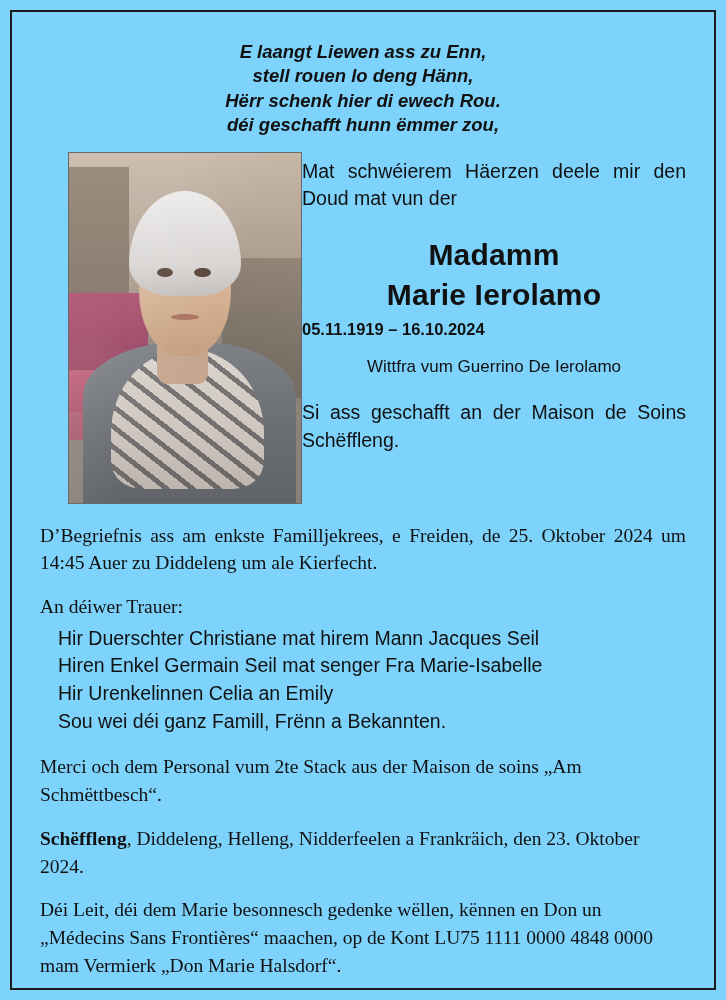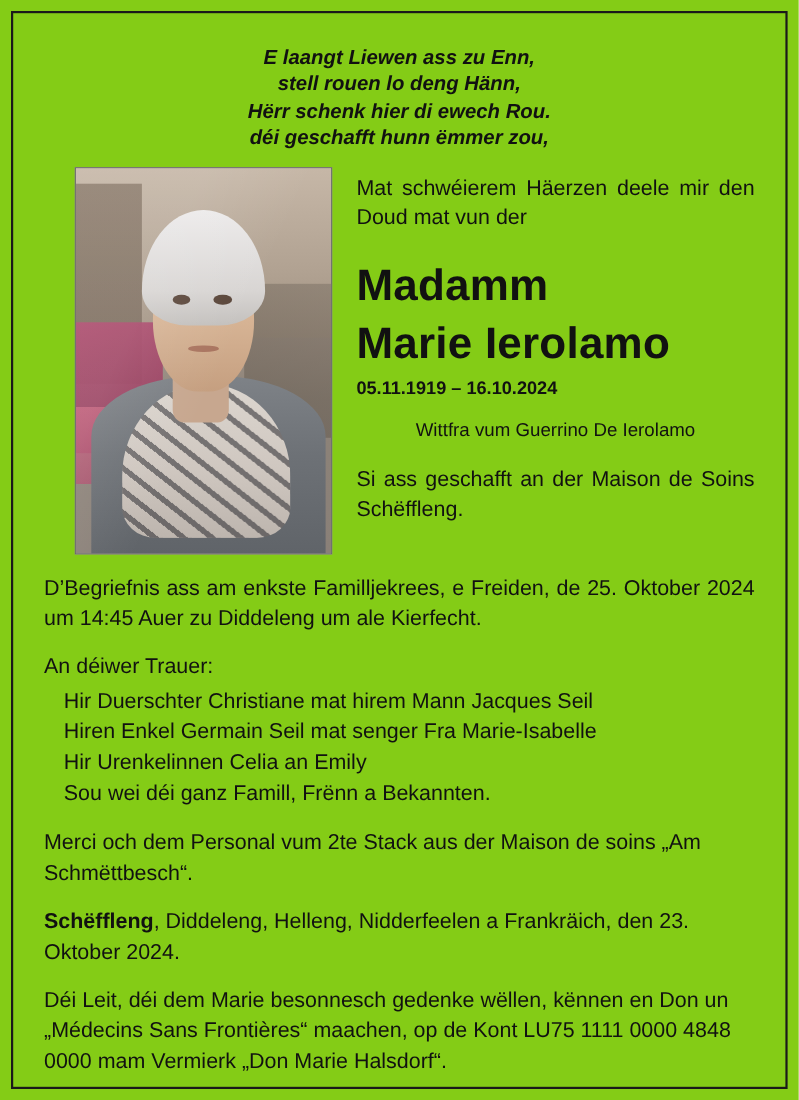--- a/index.html
+++ b/index.html
@@ -20,7 +20,7 @@
     width: 726px;
     height: 1000px;
     padding: 10px;
-    background: #84cc16;
+    background: #7dd3fc;
   }
   .notice-inner {
     box-sizing: border-box;

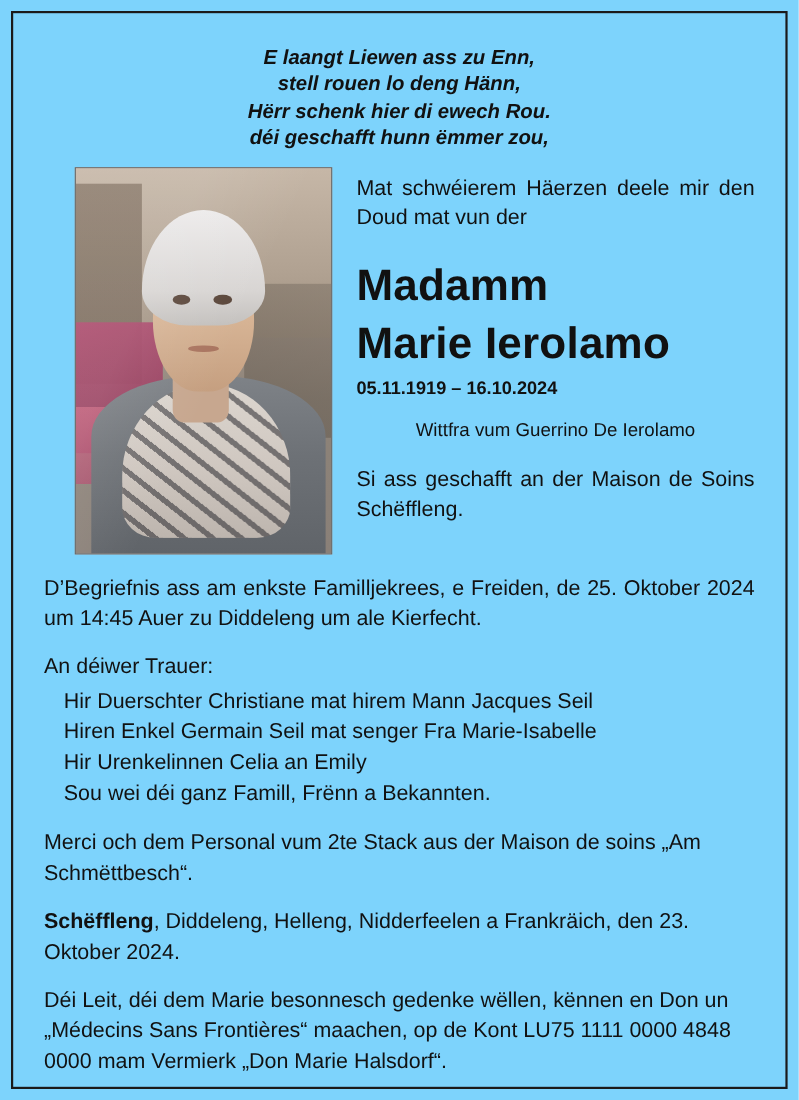--- a/index.html
+++ b/index.html
@@ -44,7 +44,6 @@
   .top-block {
     display: flex;
     align-items: flex-start;
-    gap: 22px;
     padding-left: 28px;
   }
   .portrait {

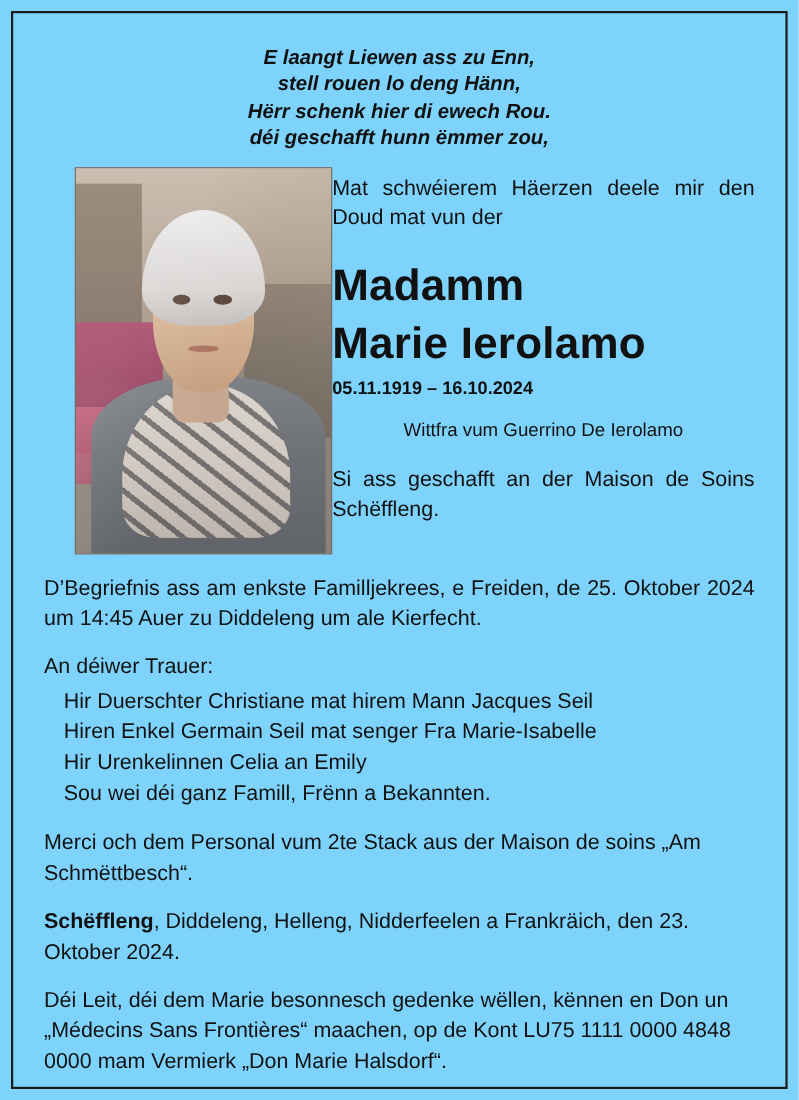--- a/index.html
+++ b/index.html
@@ -182,8 +182,9 @@
     margin: 0 0 14px 0;
   }
   .name {
+    text-align: center;
     font-weight: bold;
-    font-size: 40px;
+    font-size: 30px;
     line-height: 1.18;
     margin: 26px 0 8px 0;
     letter-spacing: .2px;

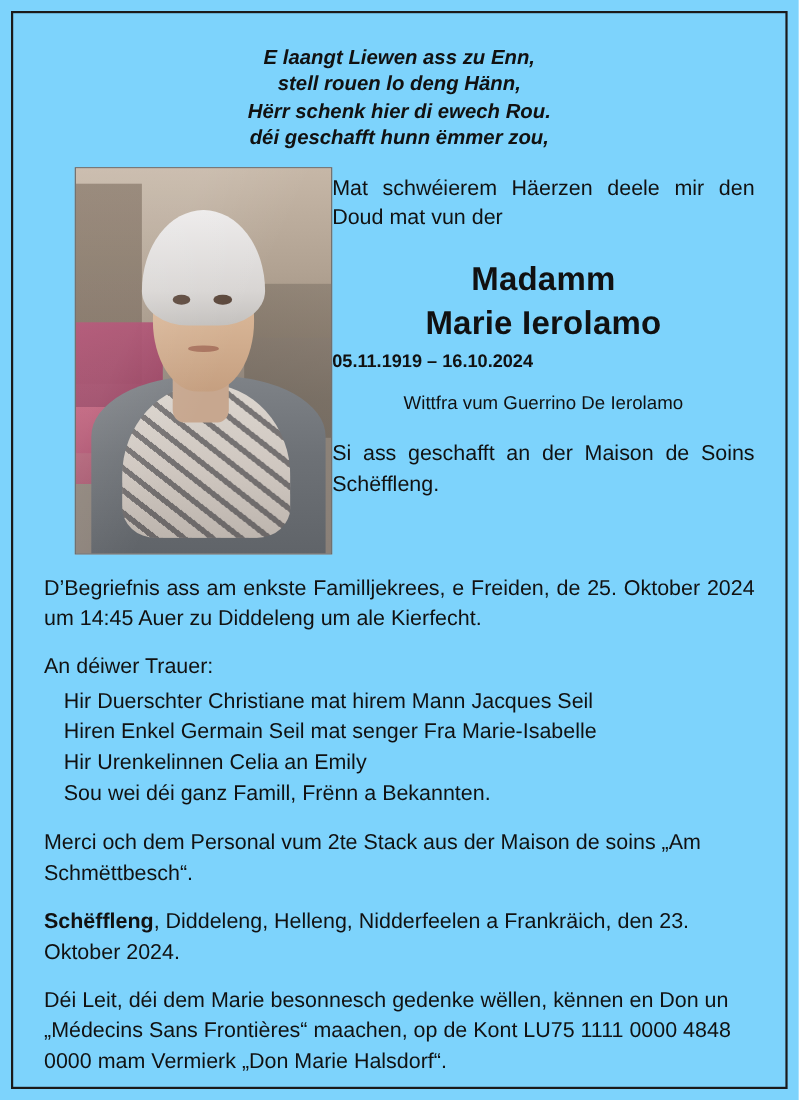--- a/index.html
+++ b/index.html
@@ -214,6 +214,7 @@
   .para {
     margin: 0 0 16px 0;
     text-align: left;
+    font-family: Liberation Serif, serif;
   }
   .para.justify {
     text-align: justify;

